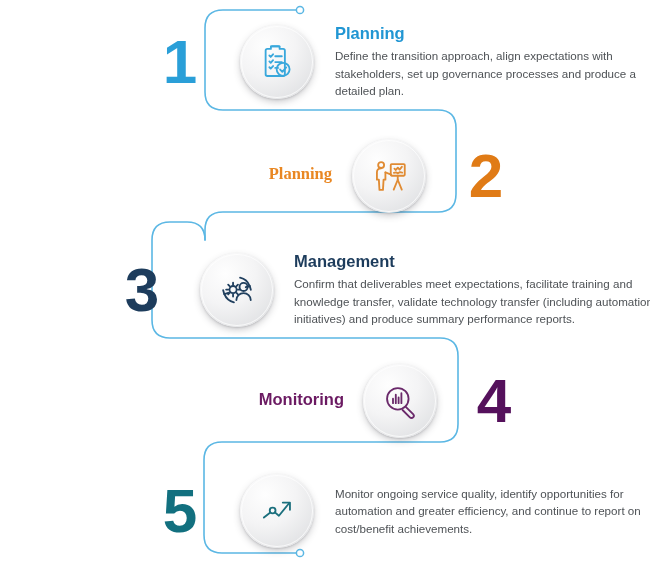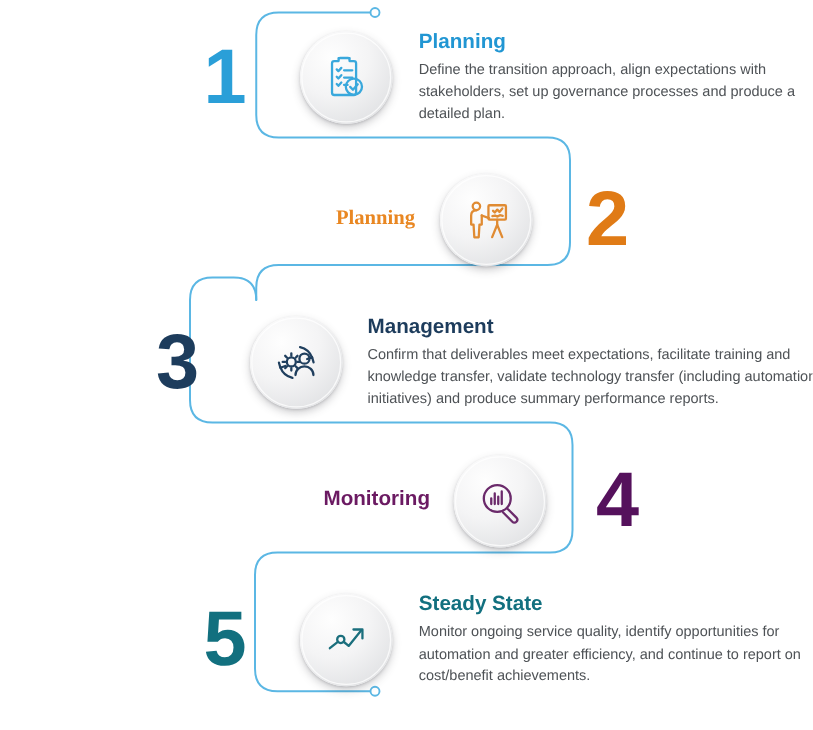--- a/index.html
+++ b/index.html
@@ -193,7 +193,6 @@
       </svg>
     </div>
     <div class="txt">
-      <p class="title">Steady State</p>
       <p class="body">Monitor ongoing service quality, identify opportunities for automation and greater efficiency, and continue to report on cost/benefit achievements.</p>
     </div>
   </div>

